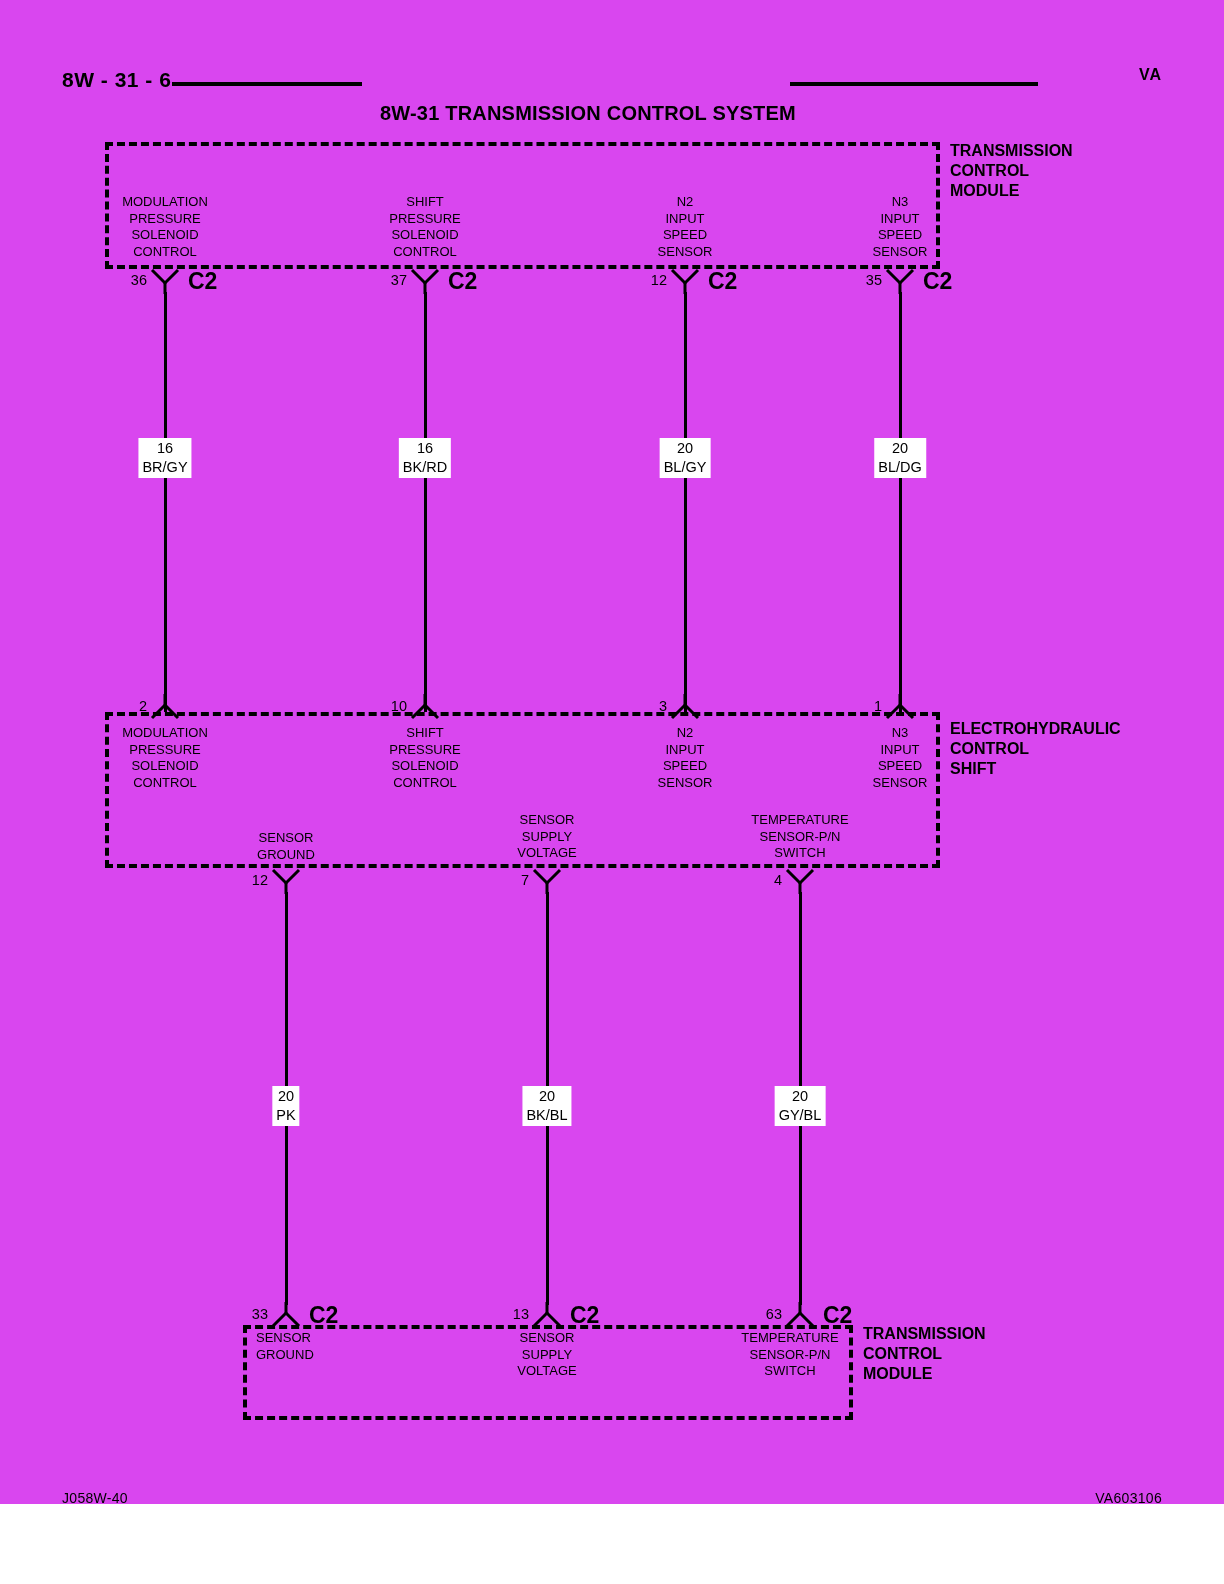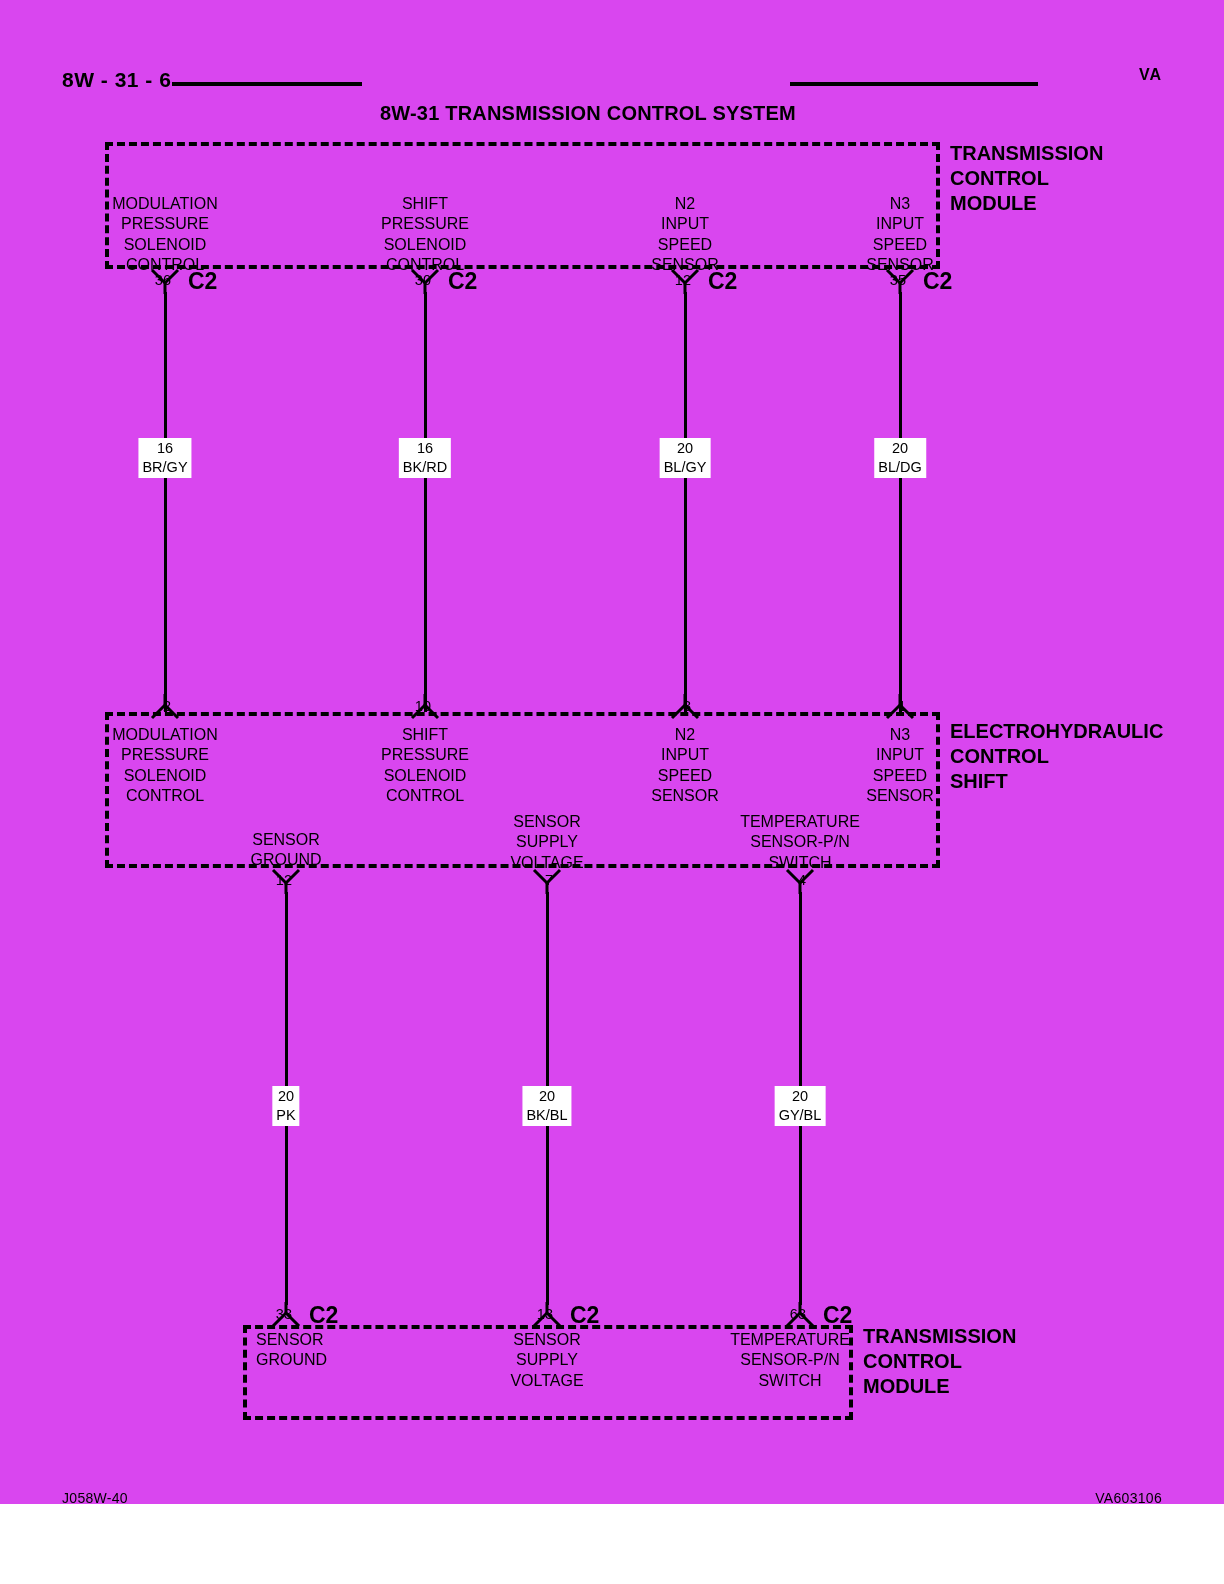--- a/index.html
+++ b/index.html
@@ -59,7 +59,7 @@
   
   .modcaption{
     position:absolute;
-    font-size:20px; font-weight:bold; line-height:1.25;
+    font-size:16px; font-weight:bold; line-height:1.25;
     white-space:nowrap;
   }
 

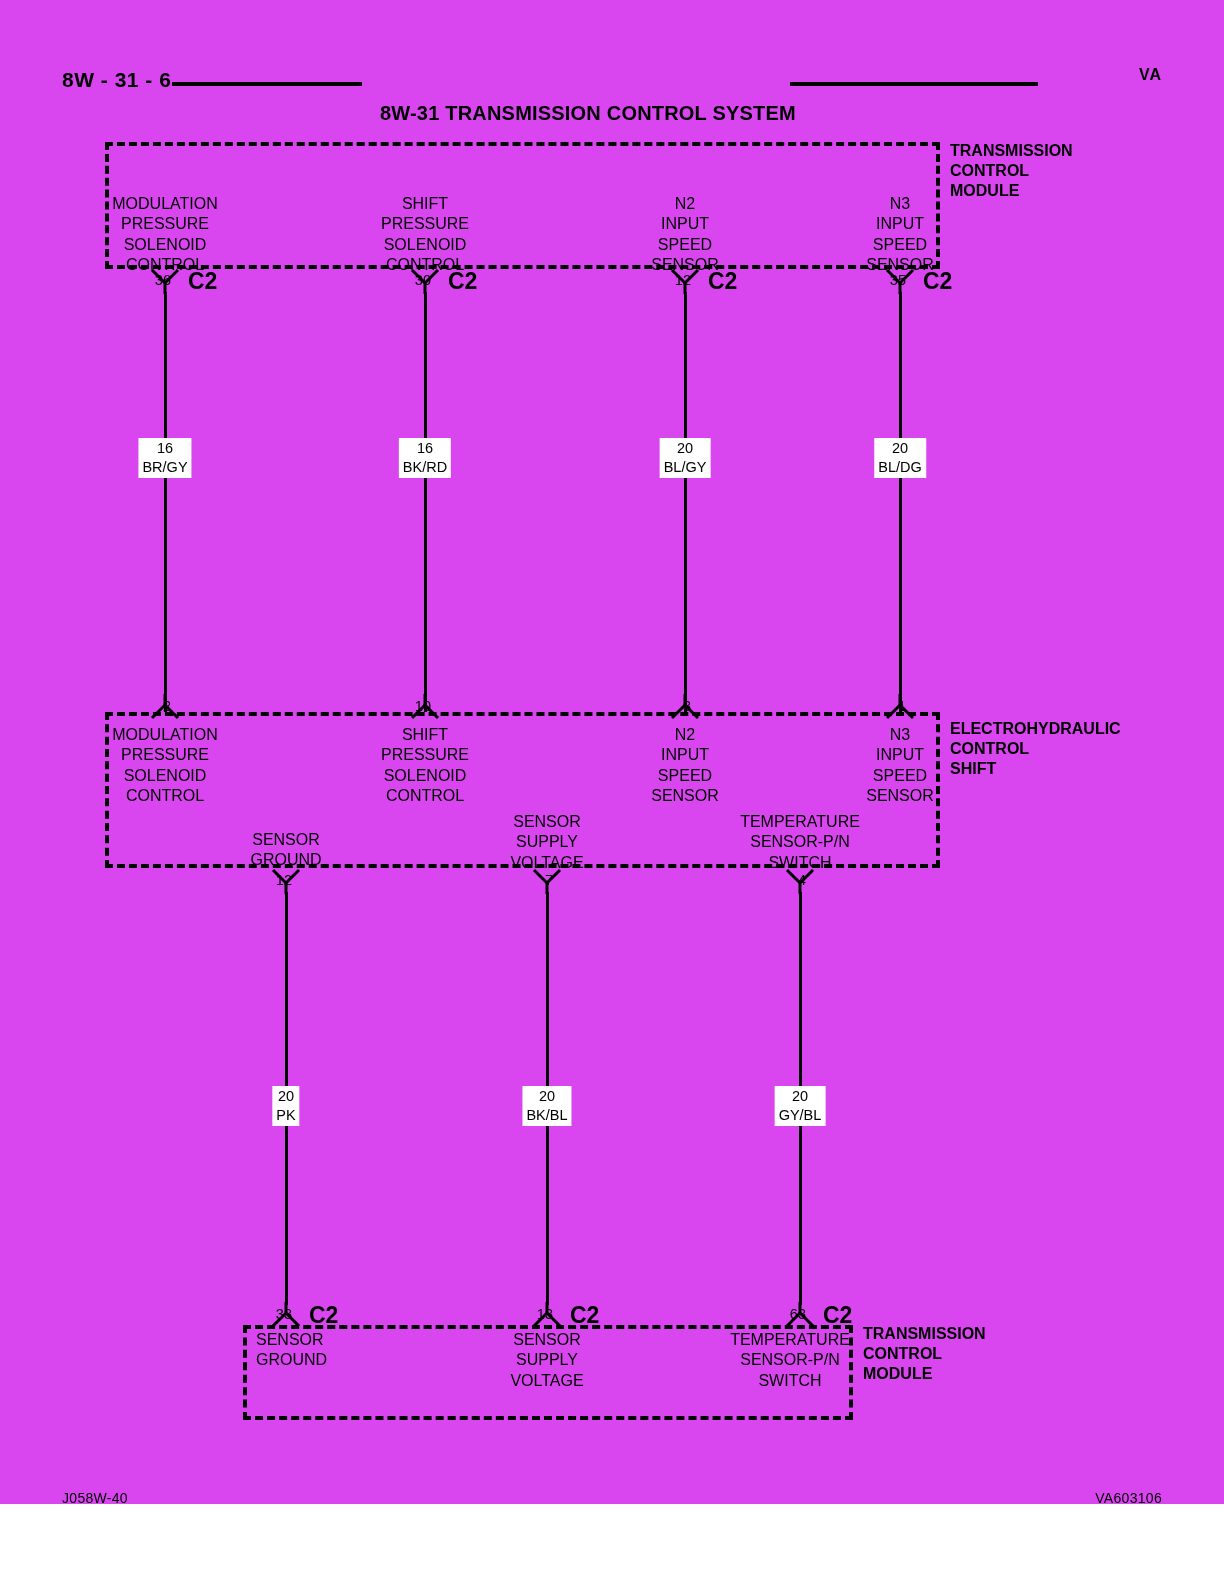--- a/index.html
+++ b/index.html
@@ -66,7 +66,7 @@
   
   .pinlabel{
     position:absolute;
-    font-size:16px; line-height:1.28;
+    font-size:13px; line-height:1.28;
     text-align:center;
     white-space:nowrap;
     transform:translateX(-50%);

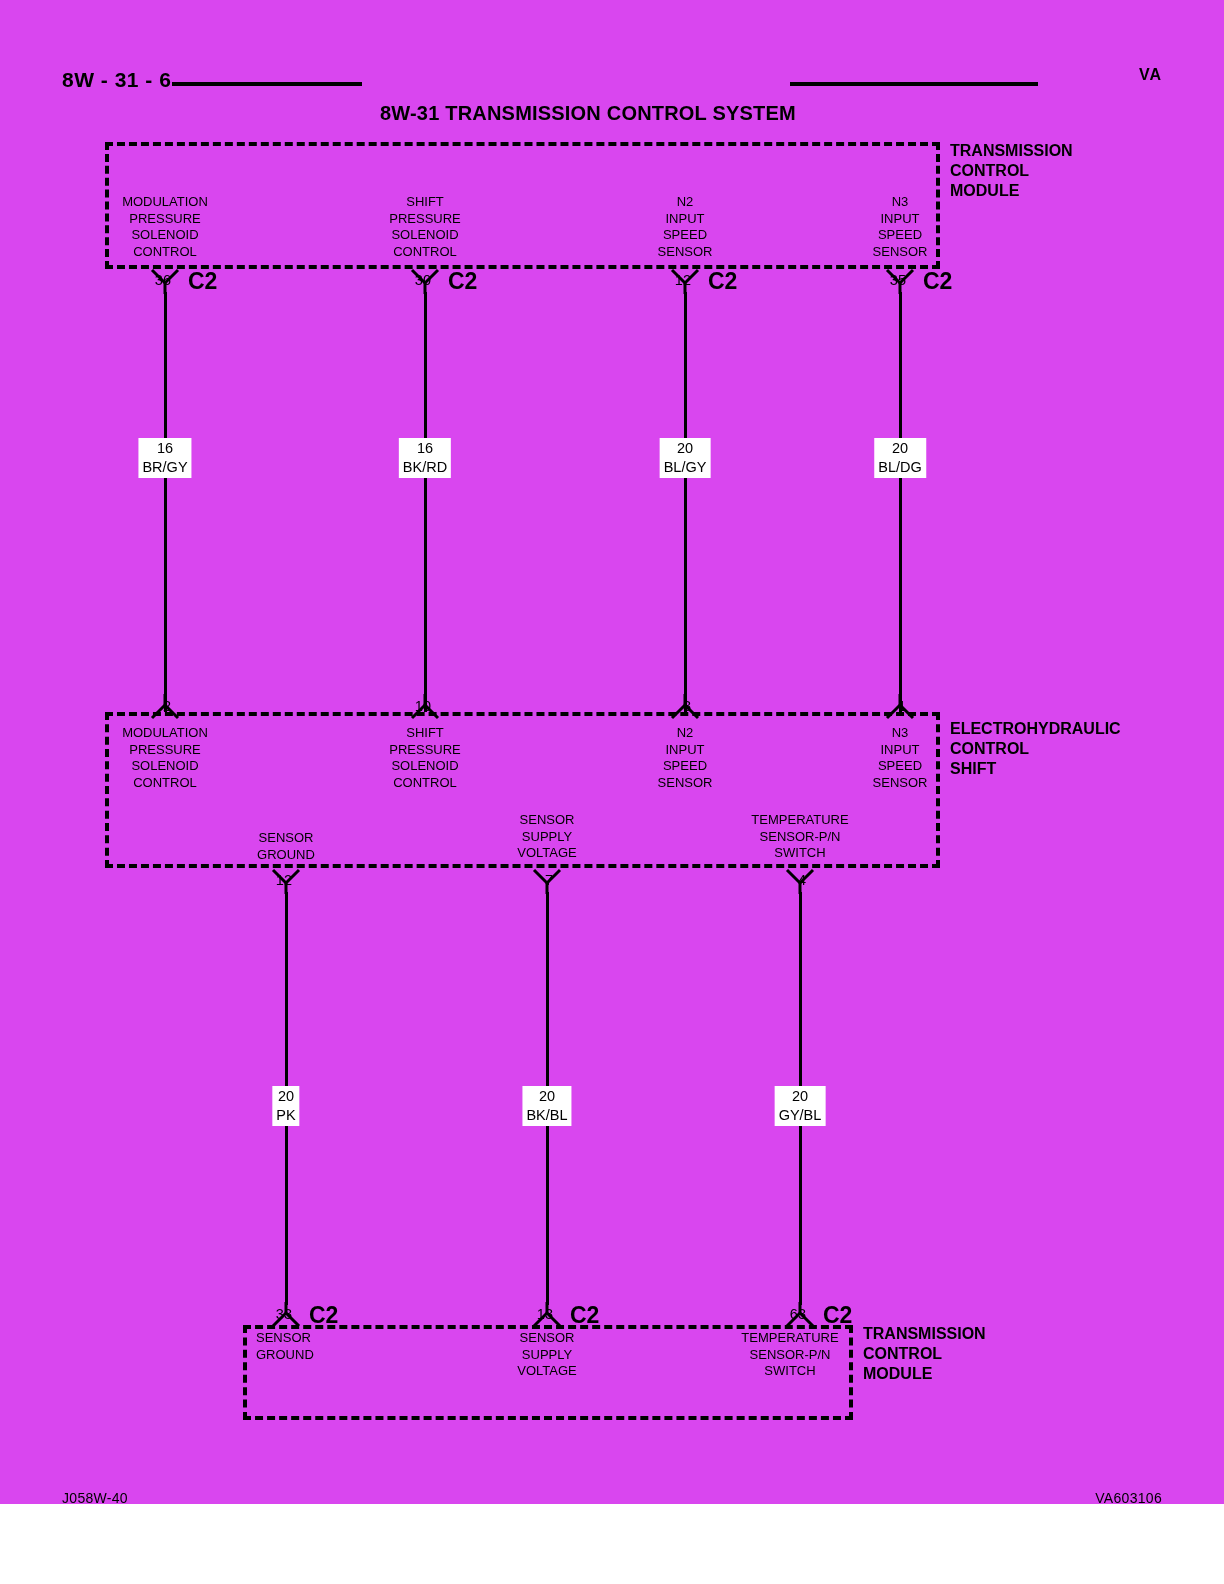--- a/index.html
+++ b/index.html
@@ -105,7 +105,6 @@
     white-space:nowrap;
     text-align:right;
     transform:translateX(-100%);
-    margin-left:24px;
   }
   .termcode{
     position:absolute;

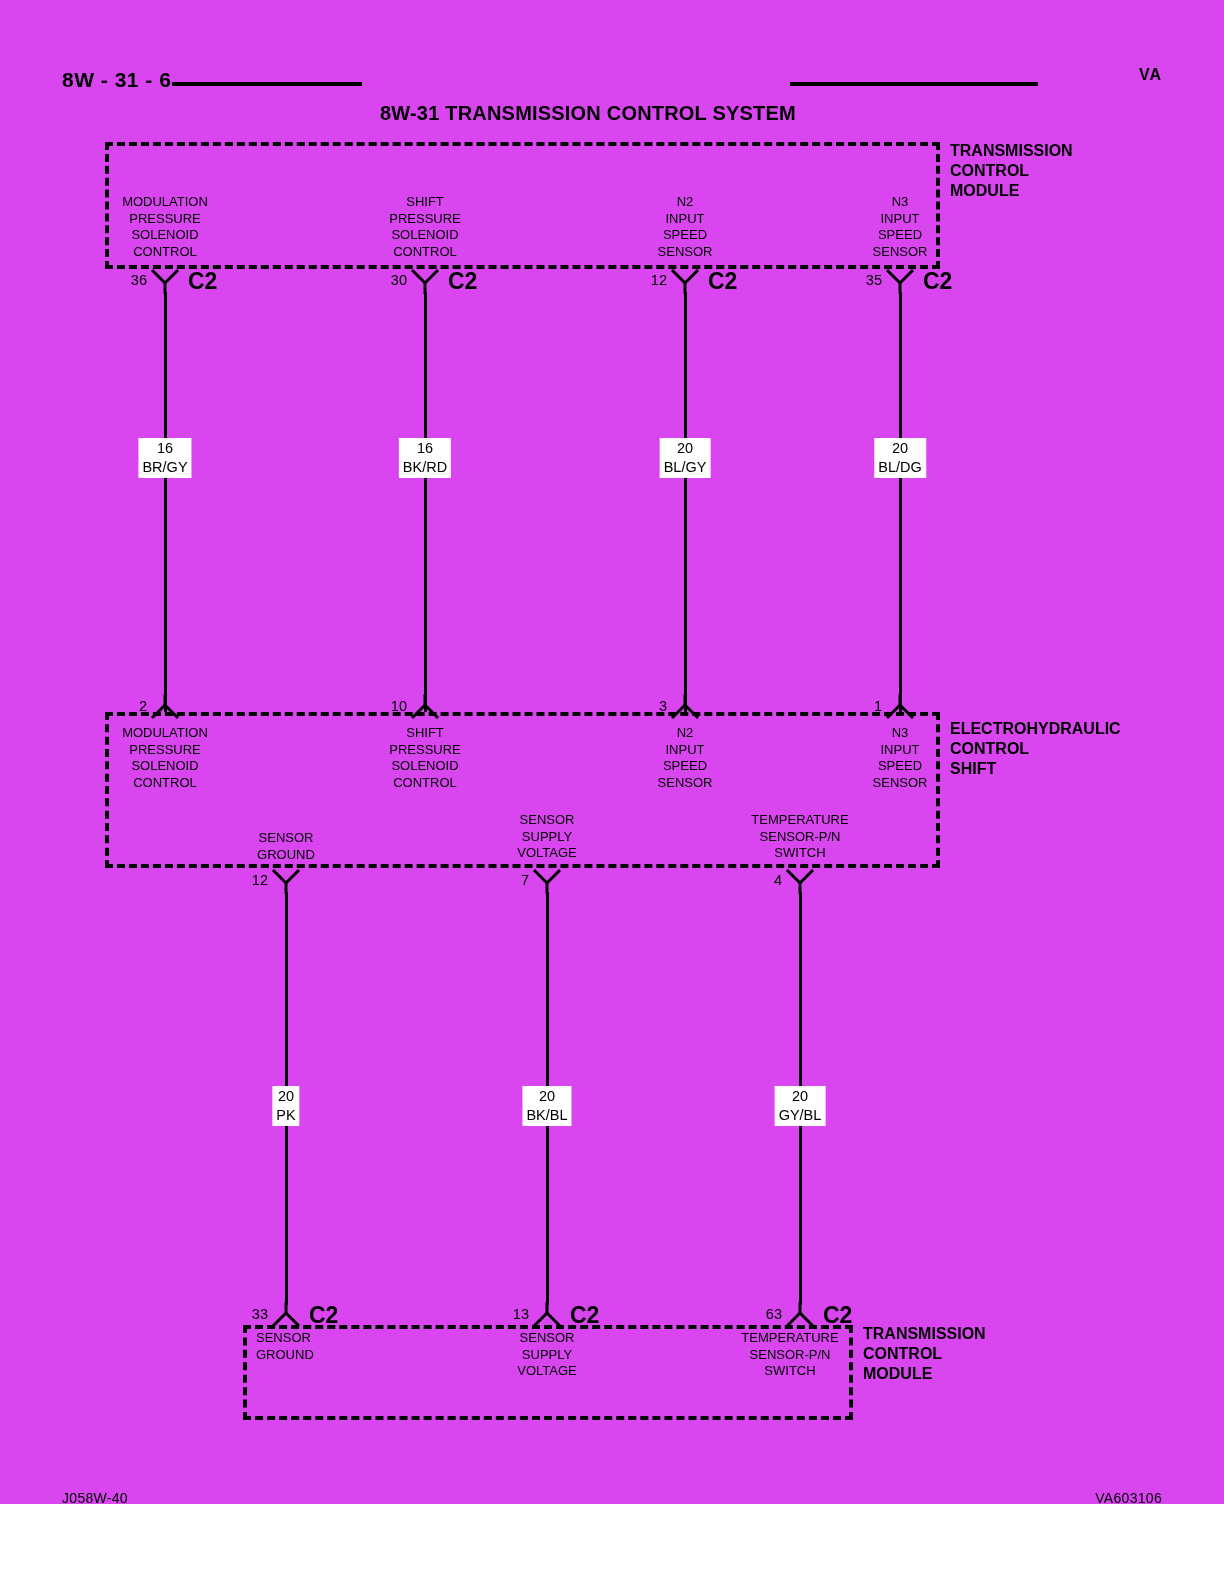--- a/index.html
+++ b/index.html
@@ -182,7 +182,7 @@
   </div>
 
   <div class="termnum" style="left:147px; top:272px;">36</div>
-  <div class="termnum" style="left:407px; top:272px;">30</div>
+  <div class="termnum" style="left:407px; top:272px;">37</div>
   <div class="termnum" style="left:667px; top:272px;">12</div>
   <div class="termnum" style="left:882px; top:272px;">35</div>
 

